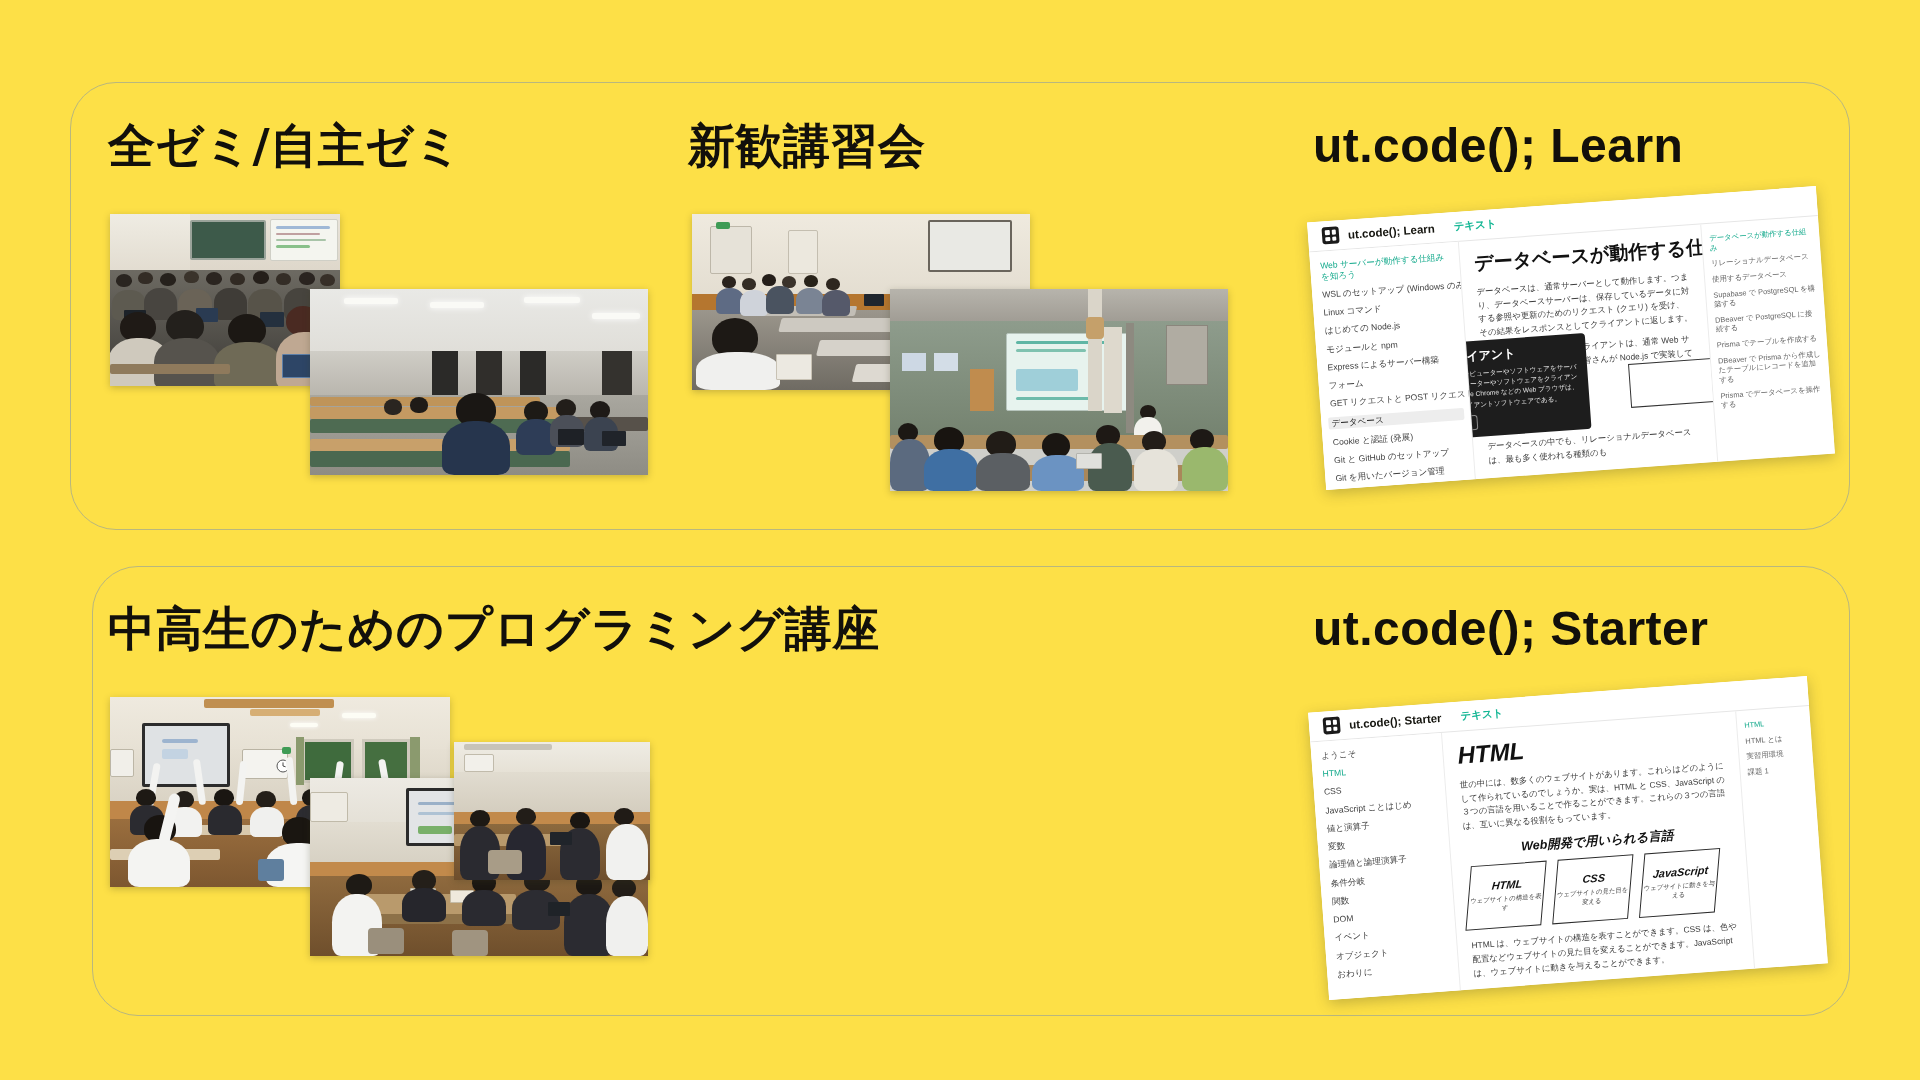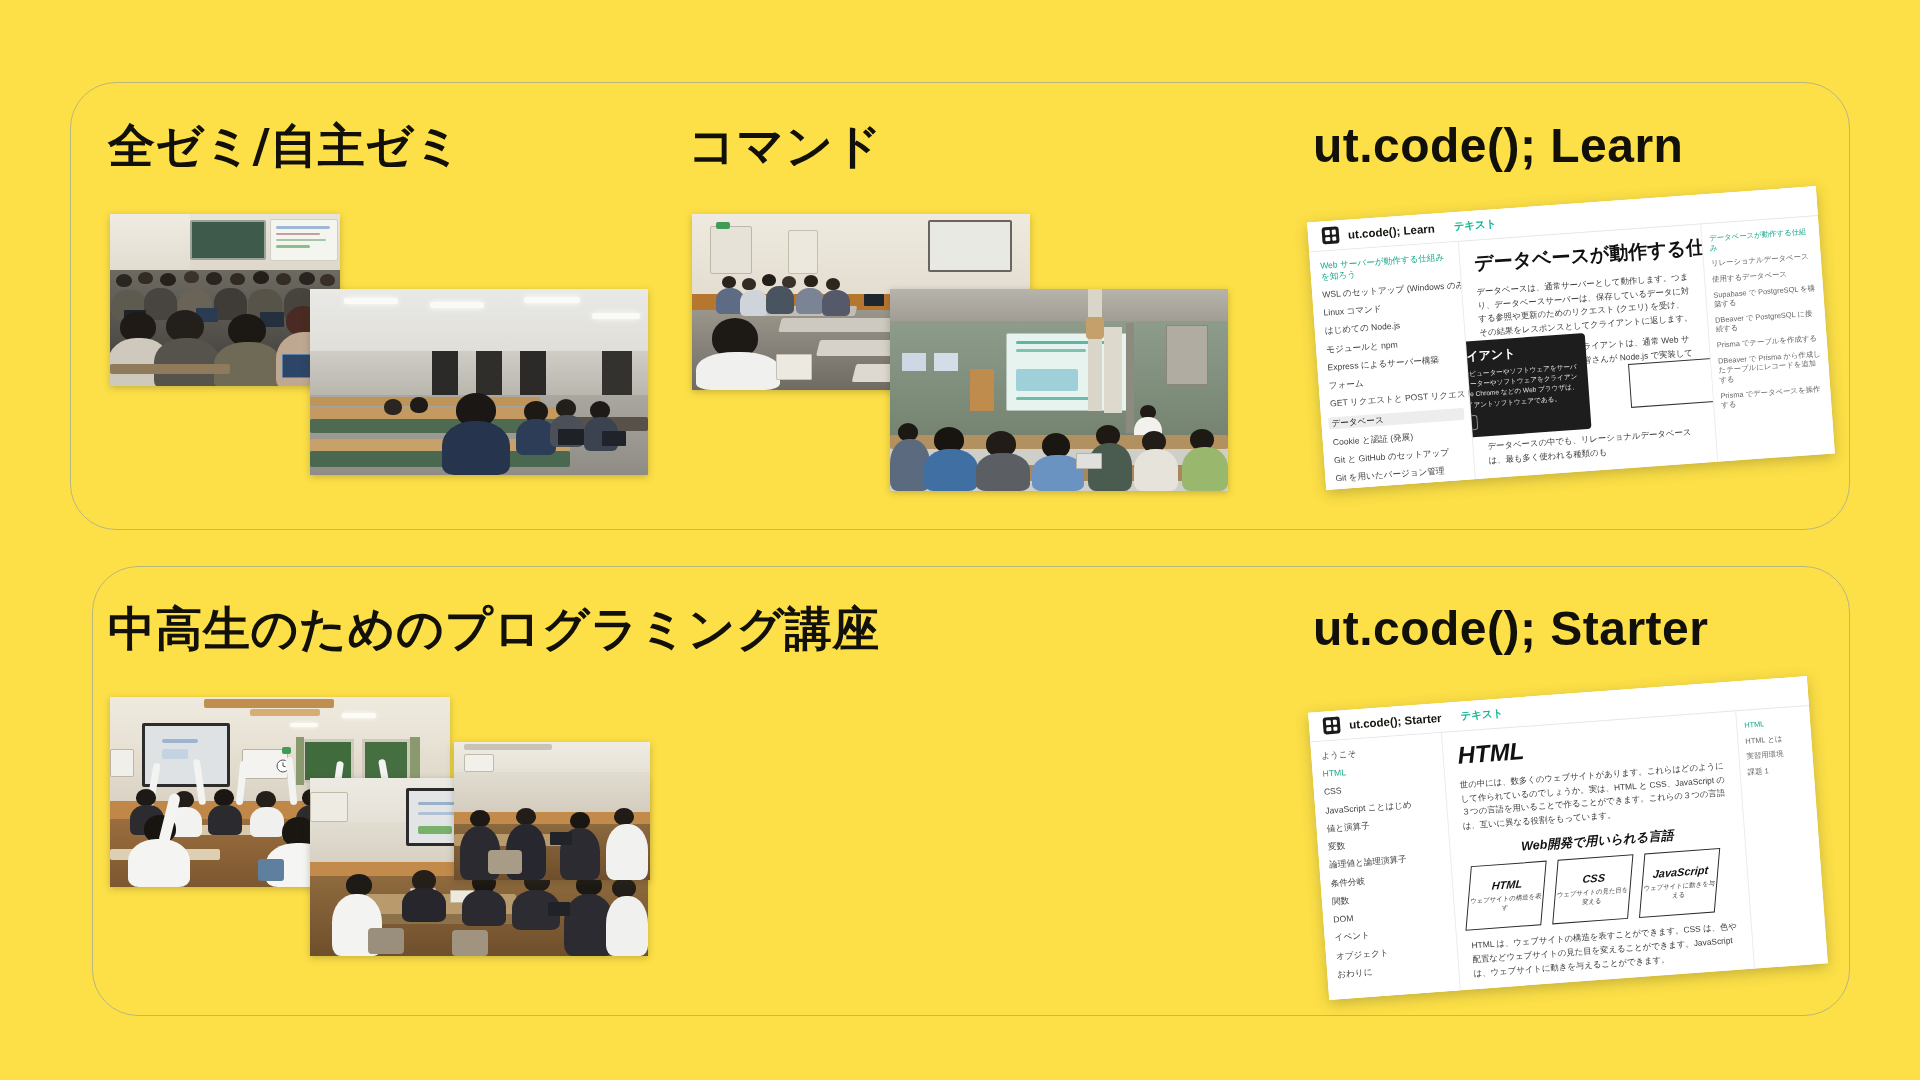--- a/index.html
+++ b/index.html
@@ -130,7 +130,7 @@
   <div class="section-card" id="card-activities"></div>
 
   <div class="heading jp" id="h-zemi">全ゼミ/自主ゼミ</div>
-  <div class="heading jp" id="h-shinkan">コマンド</div>
+  <div class="heading jp" id="h-shinkan">新歓講習会</div>
   <div class="heading" id="h-learn">ut.code(); Learn</div>
 
   <div class="photo" style="left:110px; top:214px; width:230px; height:172px;">

